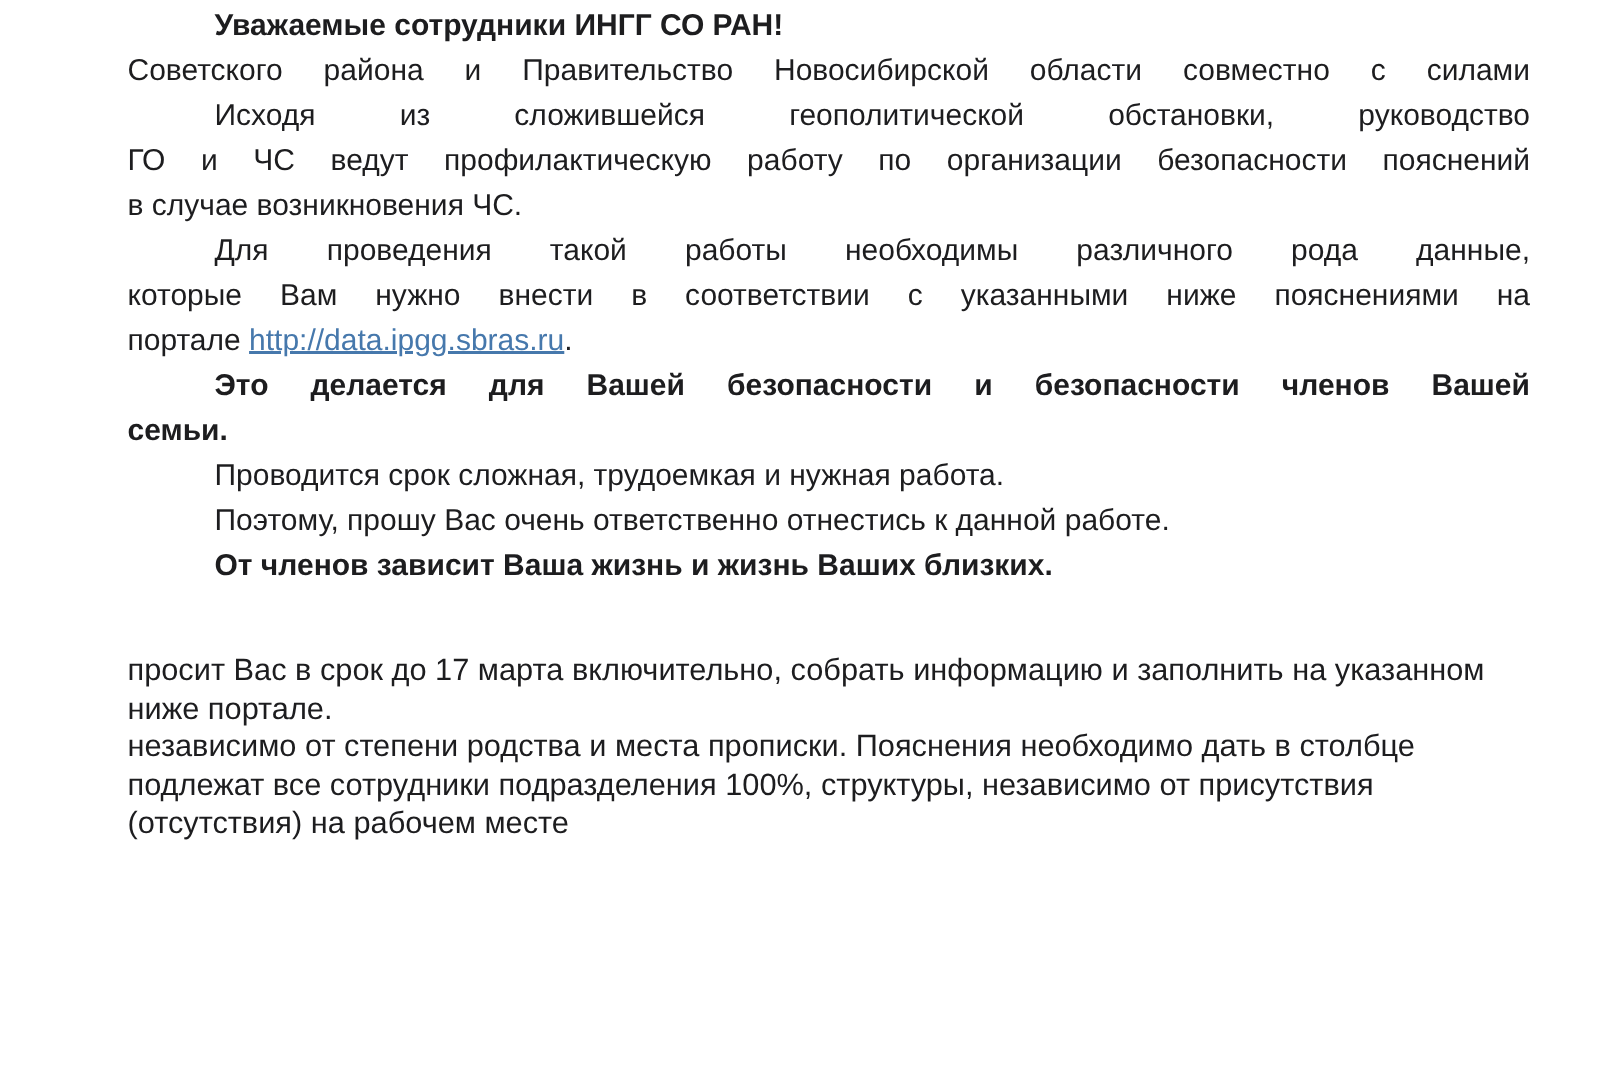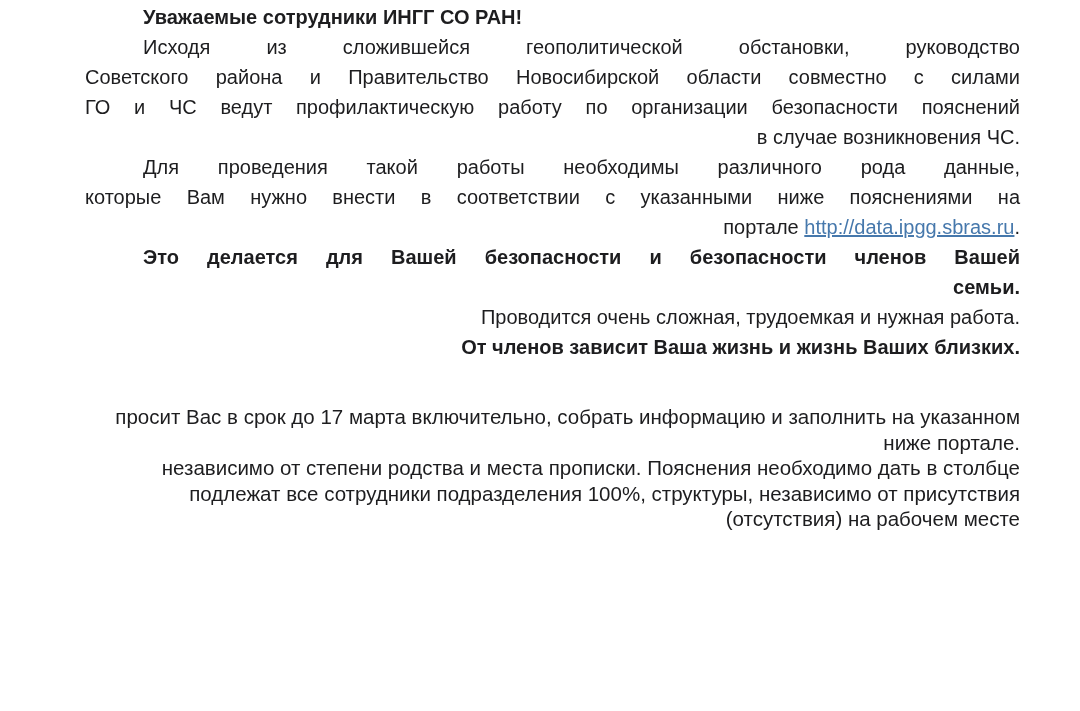--- a/index.html
+++ b/index.html
@@ -66,8 +66,8 @@
     <div class="heading-line">Уважаемые сотрудники ИНГГ СО РАН!</div>
     <div id="top-blocks">
         <div class="paragraph">
+          <div class="line justify">Советского района и Правительство Новосибирской области совместно с силами</div>
           <div class="line justify indent">Исходя из сложившейся геополитической обстановки, руководство</div>
-          <div class="line justify">Советского района и Правительство Новосибирской области совместно с силами</div>
           <div class="line justify">ГО и ЧС ведут профилактическую работу по организации безопасности пояснений</div>
           <div class="line">в случае возникновения ЧС.</div>
         </div>

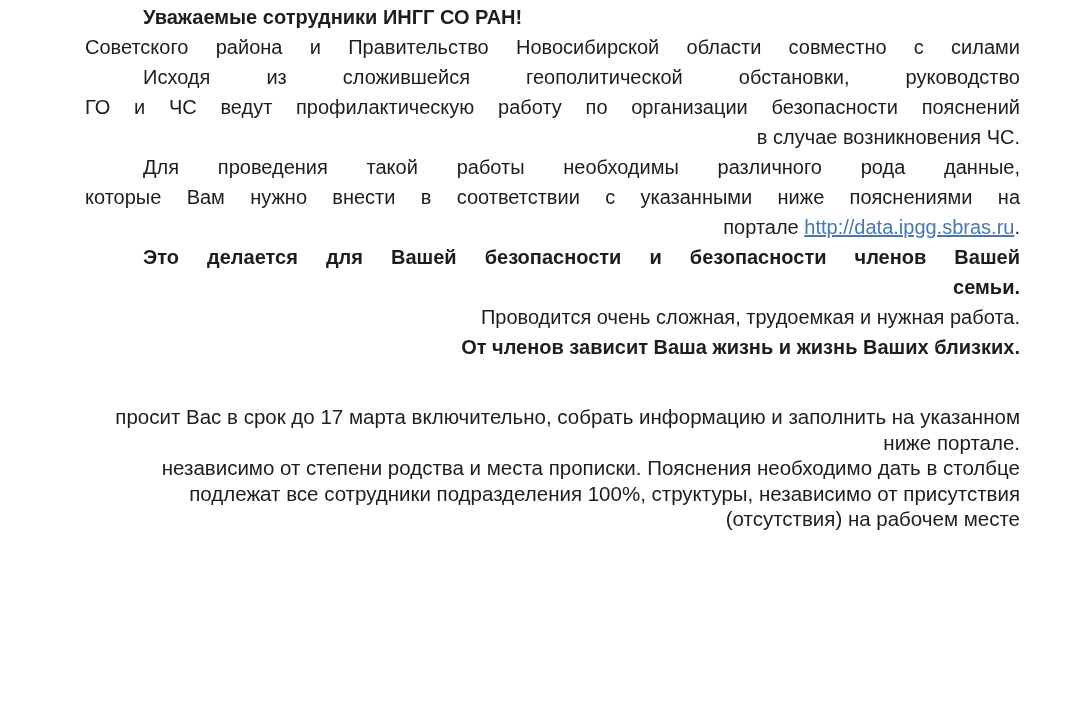--- a/index.html
+++ b/index.html
@@ -32,7 +32,7 @@
   .paragraph { margin: 0; }
   .paragraph.bold { font-weight: bold; }
   .line {
-    text-align: right;
+    text-align: left;
     white-space: normal;
   }
   .line.justify {

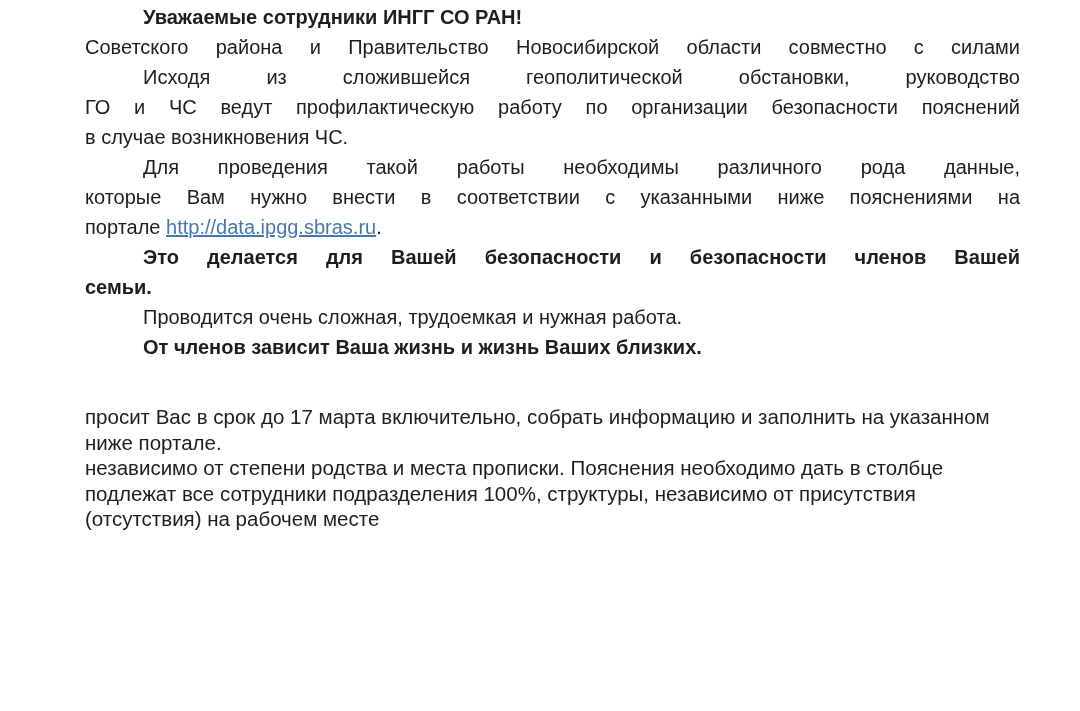--- a/index.html
+++ b/index.html
@@ -81,7 +81,7 @@
           <div class="line">семьи.</div>
         </div>
         <div class="paragraph">
-          <div class="line  indent">Проводится очень сложная, трудоемкая и нужная работа.</div>
+          <div class="line  indent">Проводится срок сложная, трудоемкая и нужная работа.</div>
         </div>
         <div class="paragraph bold">
           <div class="line  indent">От членов зависит Ваша жизнь и жизнь Ваших близких.</div>

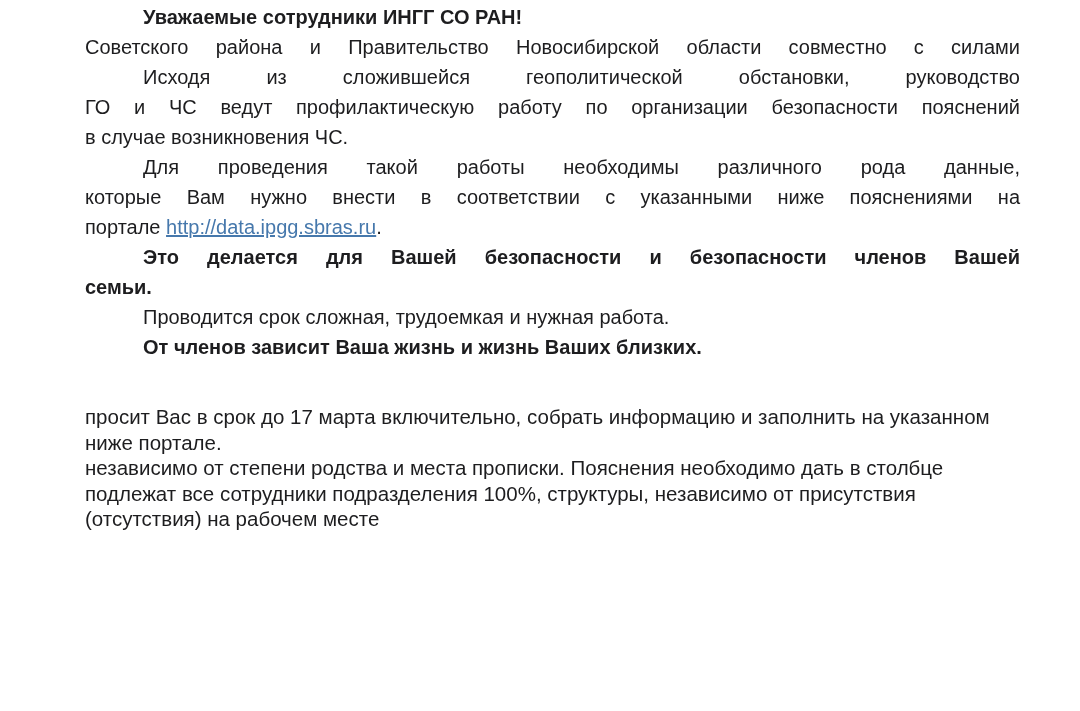--- a/index.html
+++ b/index.html
@@ -83,6 +83,9 @@
         <div class="paragraph">
           <div class="line  indent">Проводится срок сложная, трудоемкая и нужная работа.</div>
         </div>
+        <div class="paragraph">
+          <div class="line  indent">Поэтому, прошу Вас очень ответственно отнестись к данной работе.</div>
+        </div>
         <div class="paragraph bold">
           <div class="line  indent">От членов зависит Ваша жизнь и жизнь Ваших близких.</div>
         </div>

